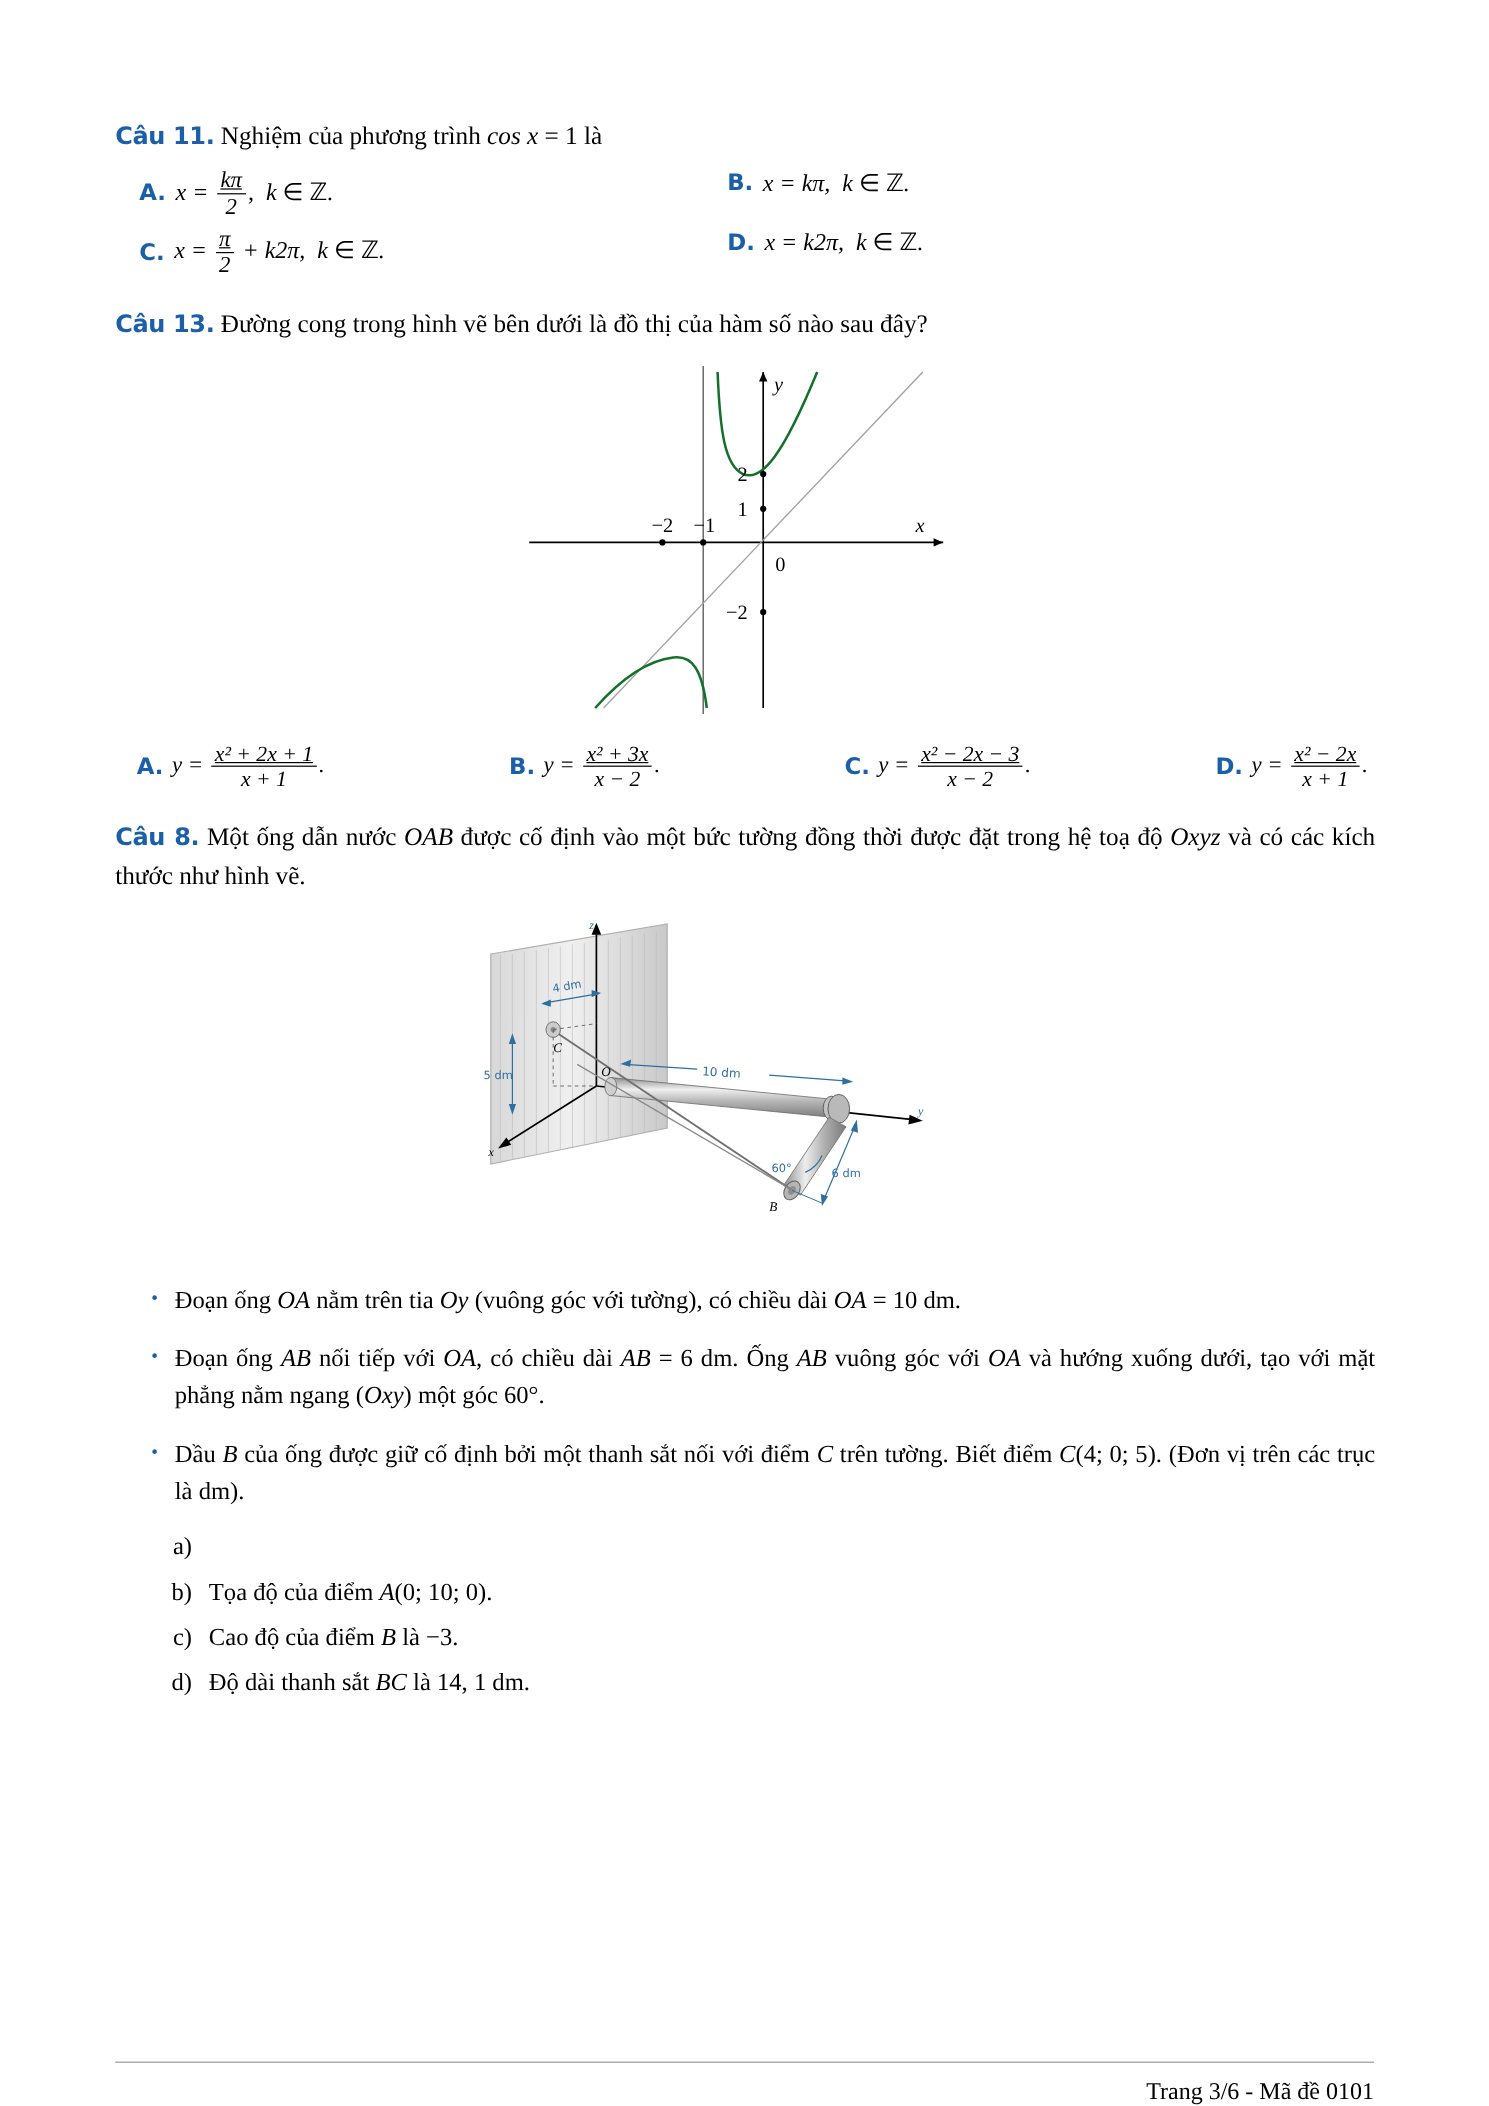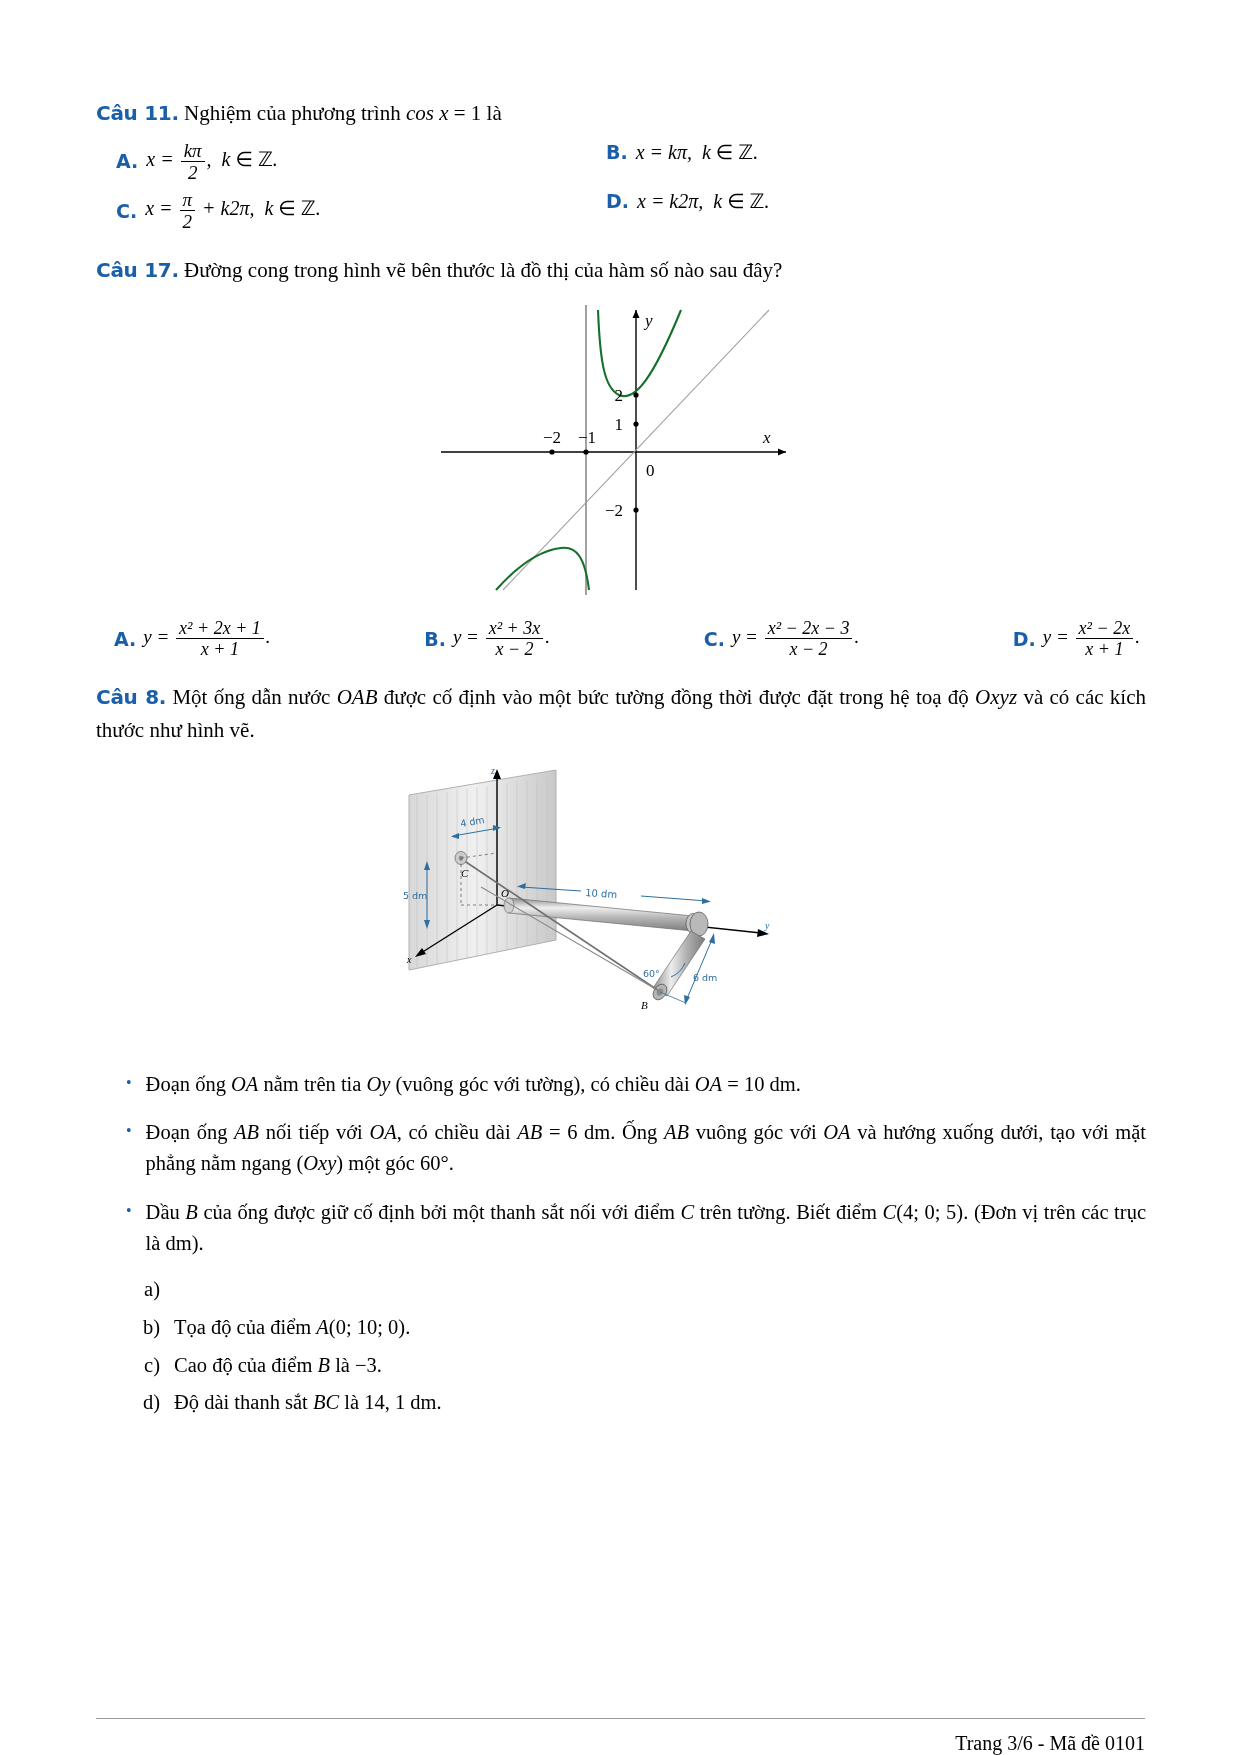--- a/index.html
+++ b/index.html
@@ -62,6 +62,7 @@
   .frac .num {
     display: block;
     padding: 0 3px;
+    text-decoration: underline;
   }
   .frac .den {
     display: block;

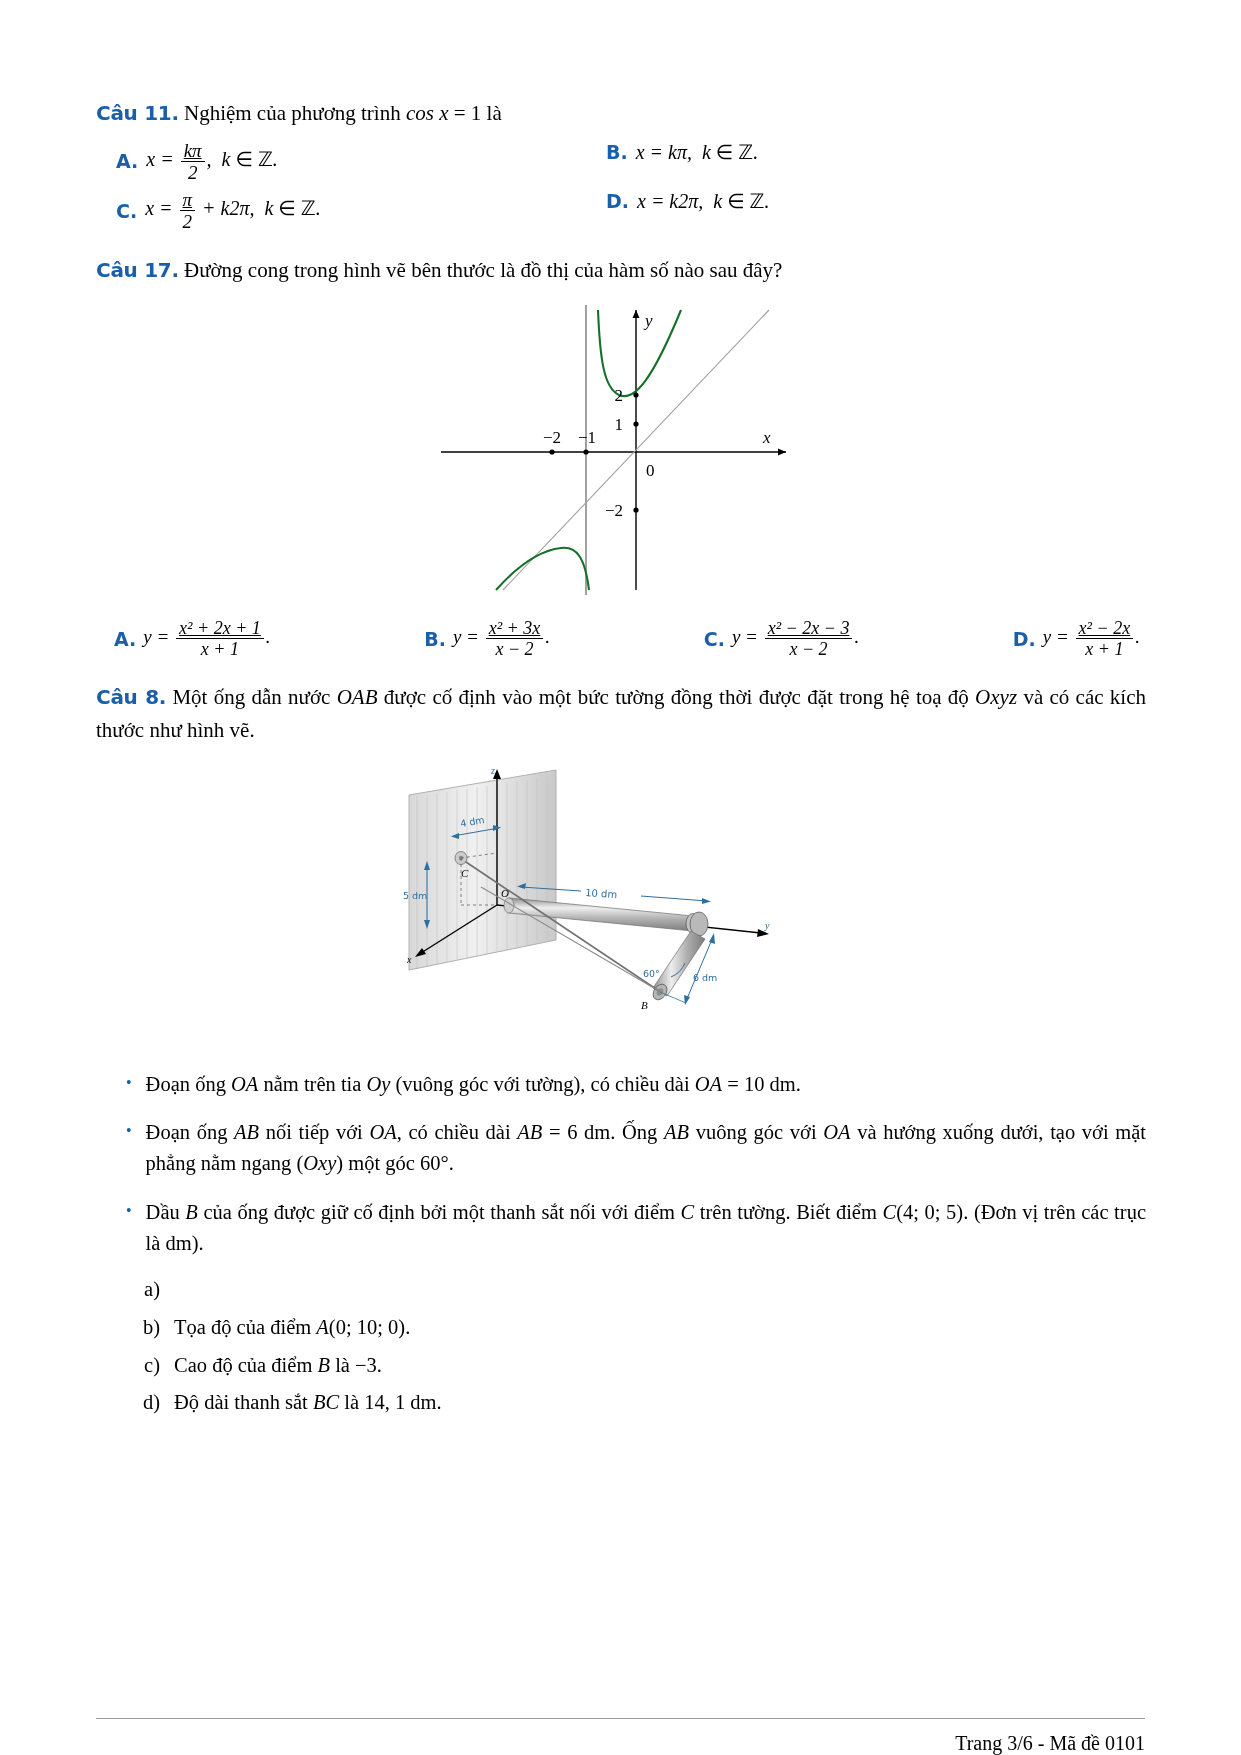--- a/index.html
+++ b/index.html
@@ -222,7 +222,7 @@
     </div>
 
     <div class="q-line q12">
-      <span class="q-label">Câu 17.</span>
+      <span class="q-label">Câu 13.</span>
       <span>Đường cong trong hình vẽ bên thước là đồ thị của hàm số nào sau đây?</span>
     </div>
 

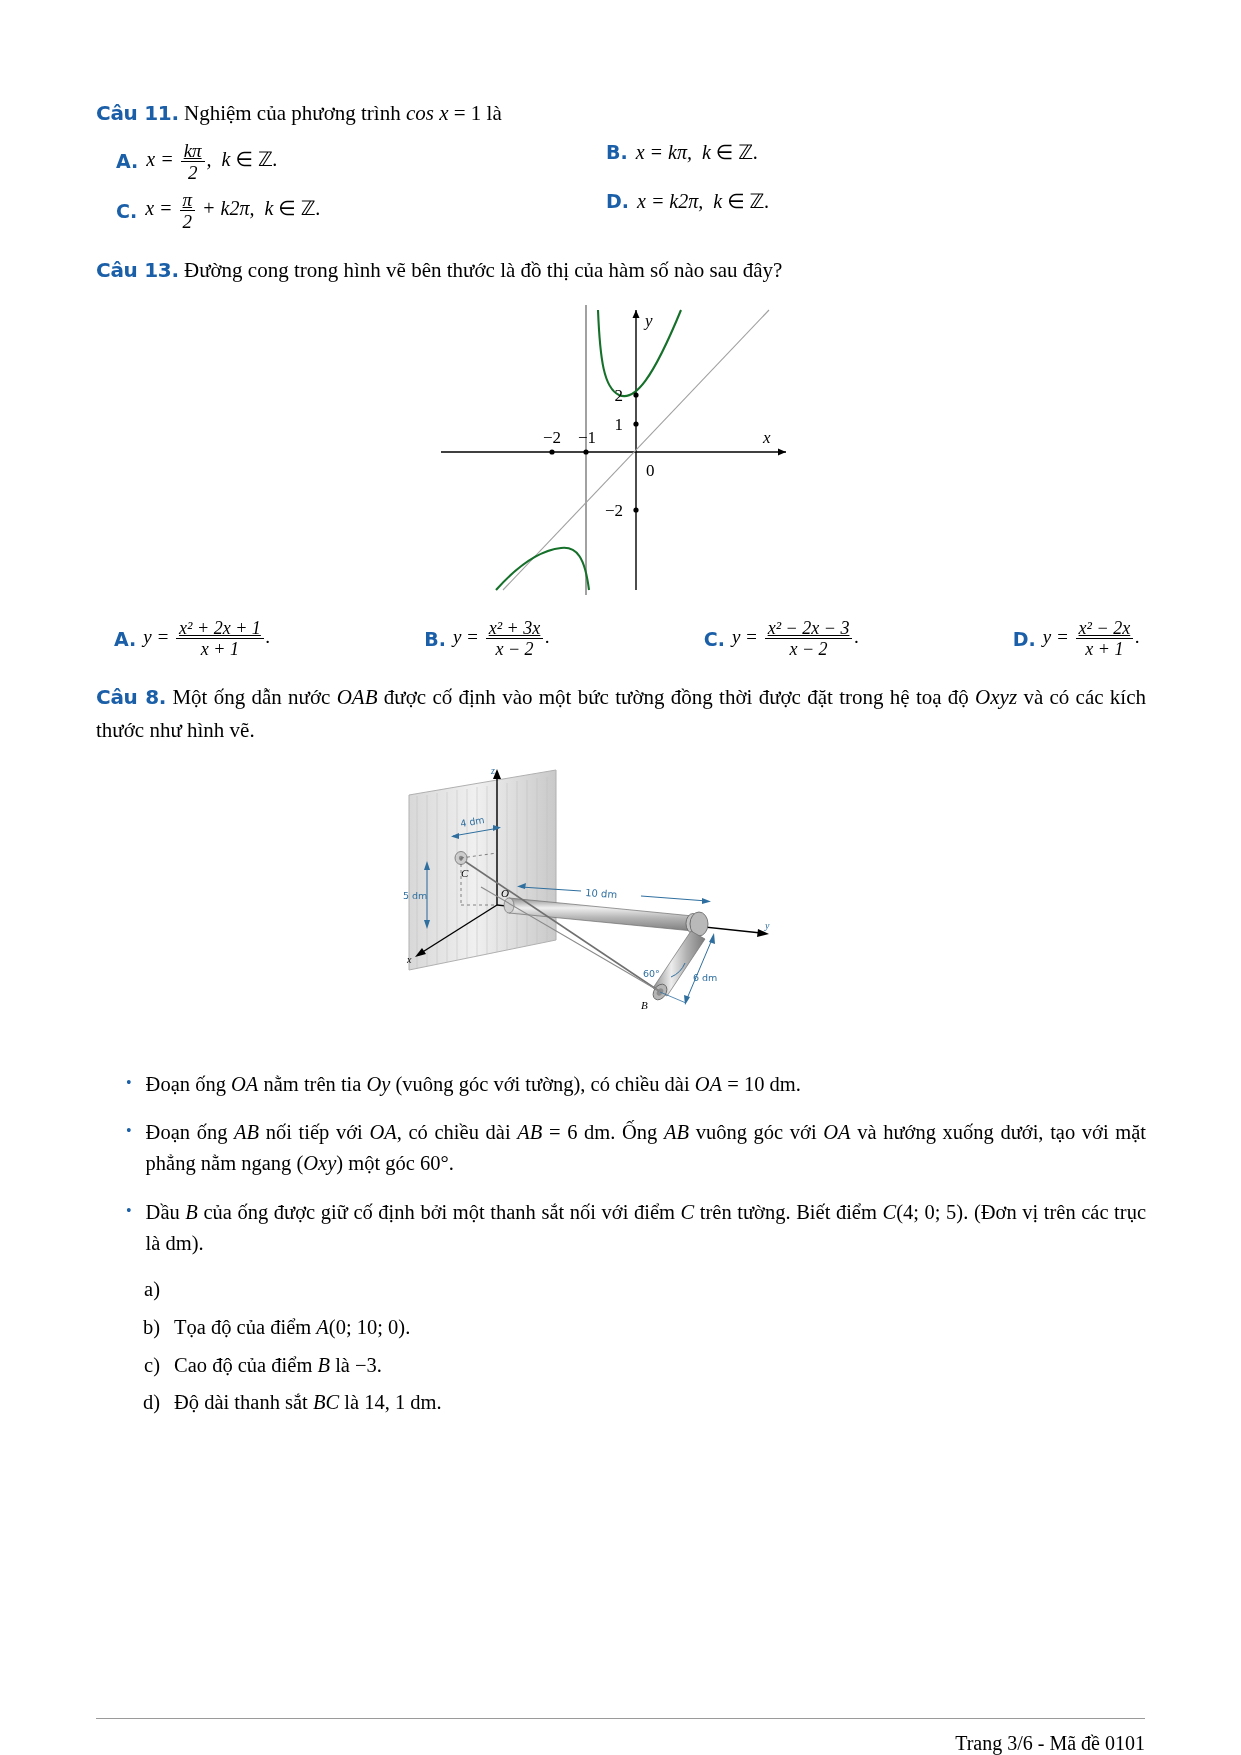--- a/index.html
+++ b/index.html
@@ -223,7 +223,7 @@
 
     <div class="q-line q12">
       <span class="q-label">Câu 13.</span>
-      <span>Đường cong trong hình vẽ bên thước là đồ thị của hàm số nào sau đây?</span>
+      <span>Đường cong trong hình vẽ bên dưới là đồ thị của hàm số nào sau đây?</span>
     </div>
 
     <div class="fig12">

